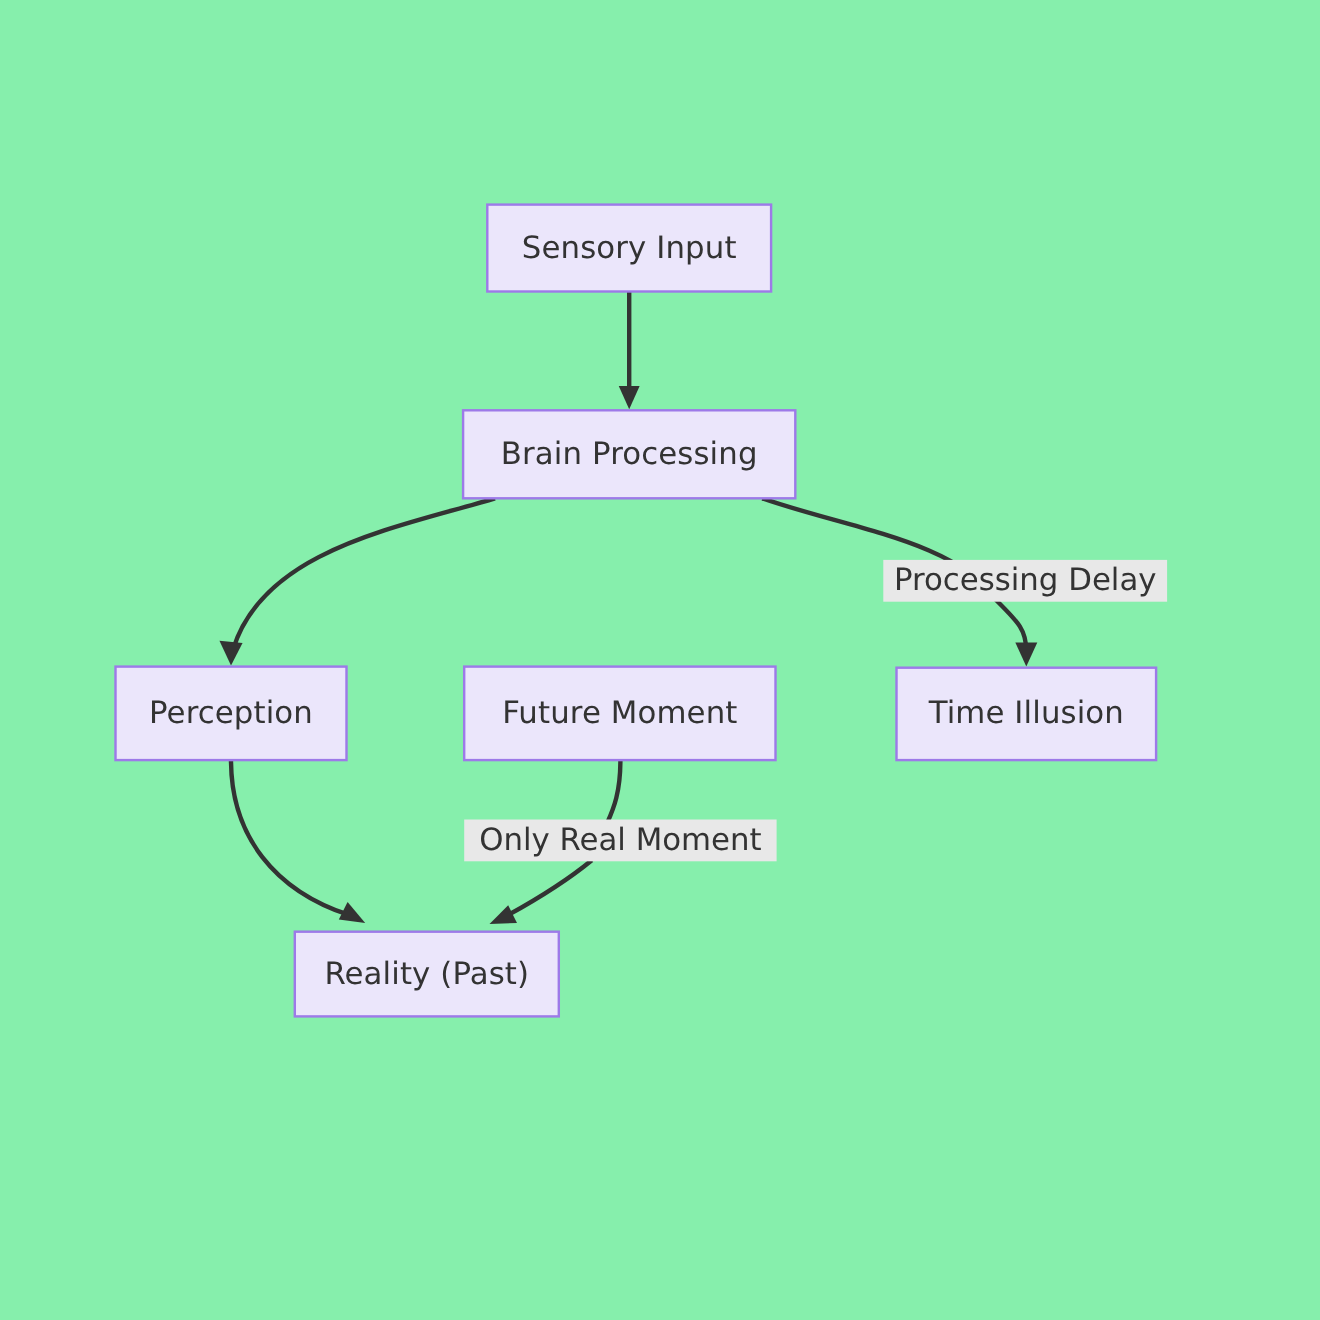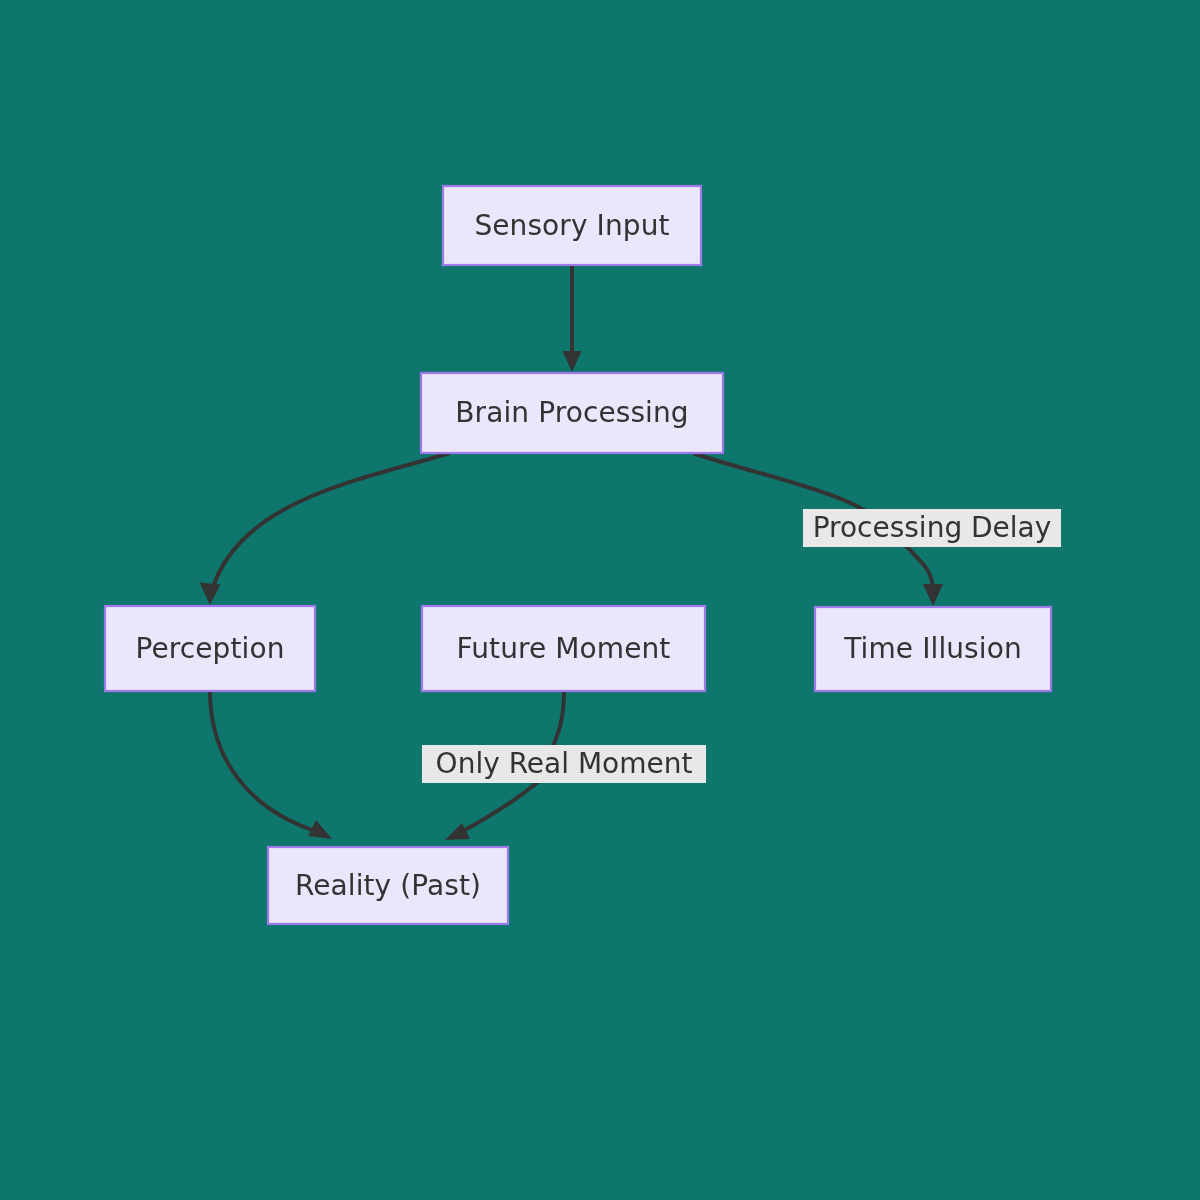--- a/index.html
+++ b/index.html
@@ -18,7 +18,7 @@
     position: relative;
     width: 1200px;
     height: 1200px;
-    background: #0f766e;
+    background: #86efac;
   }
   svg#flowchart {
     position: absolute;

